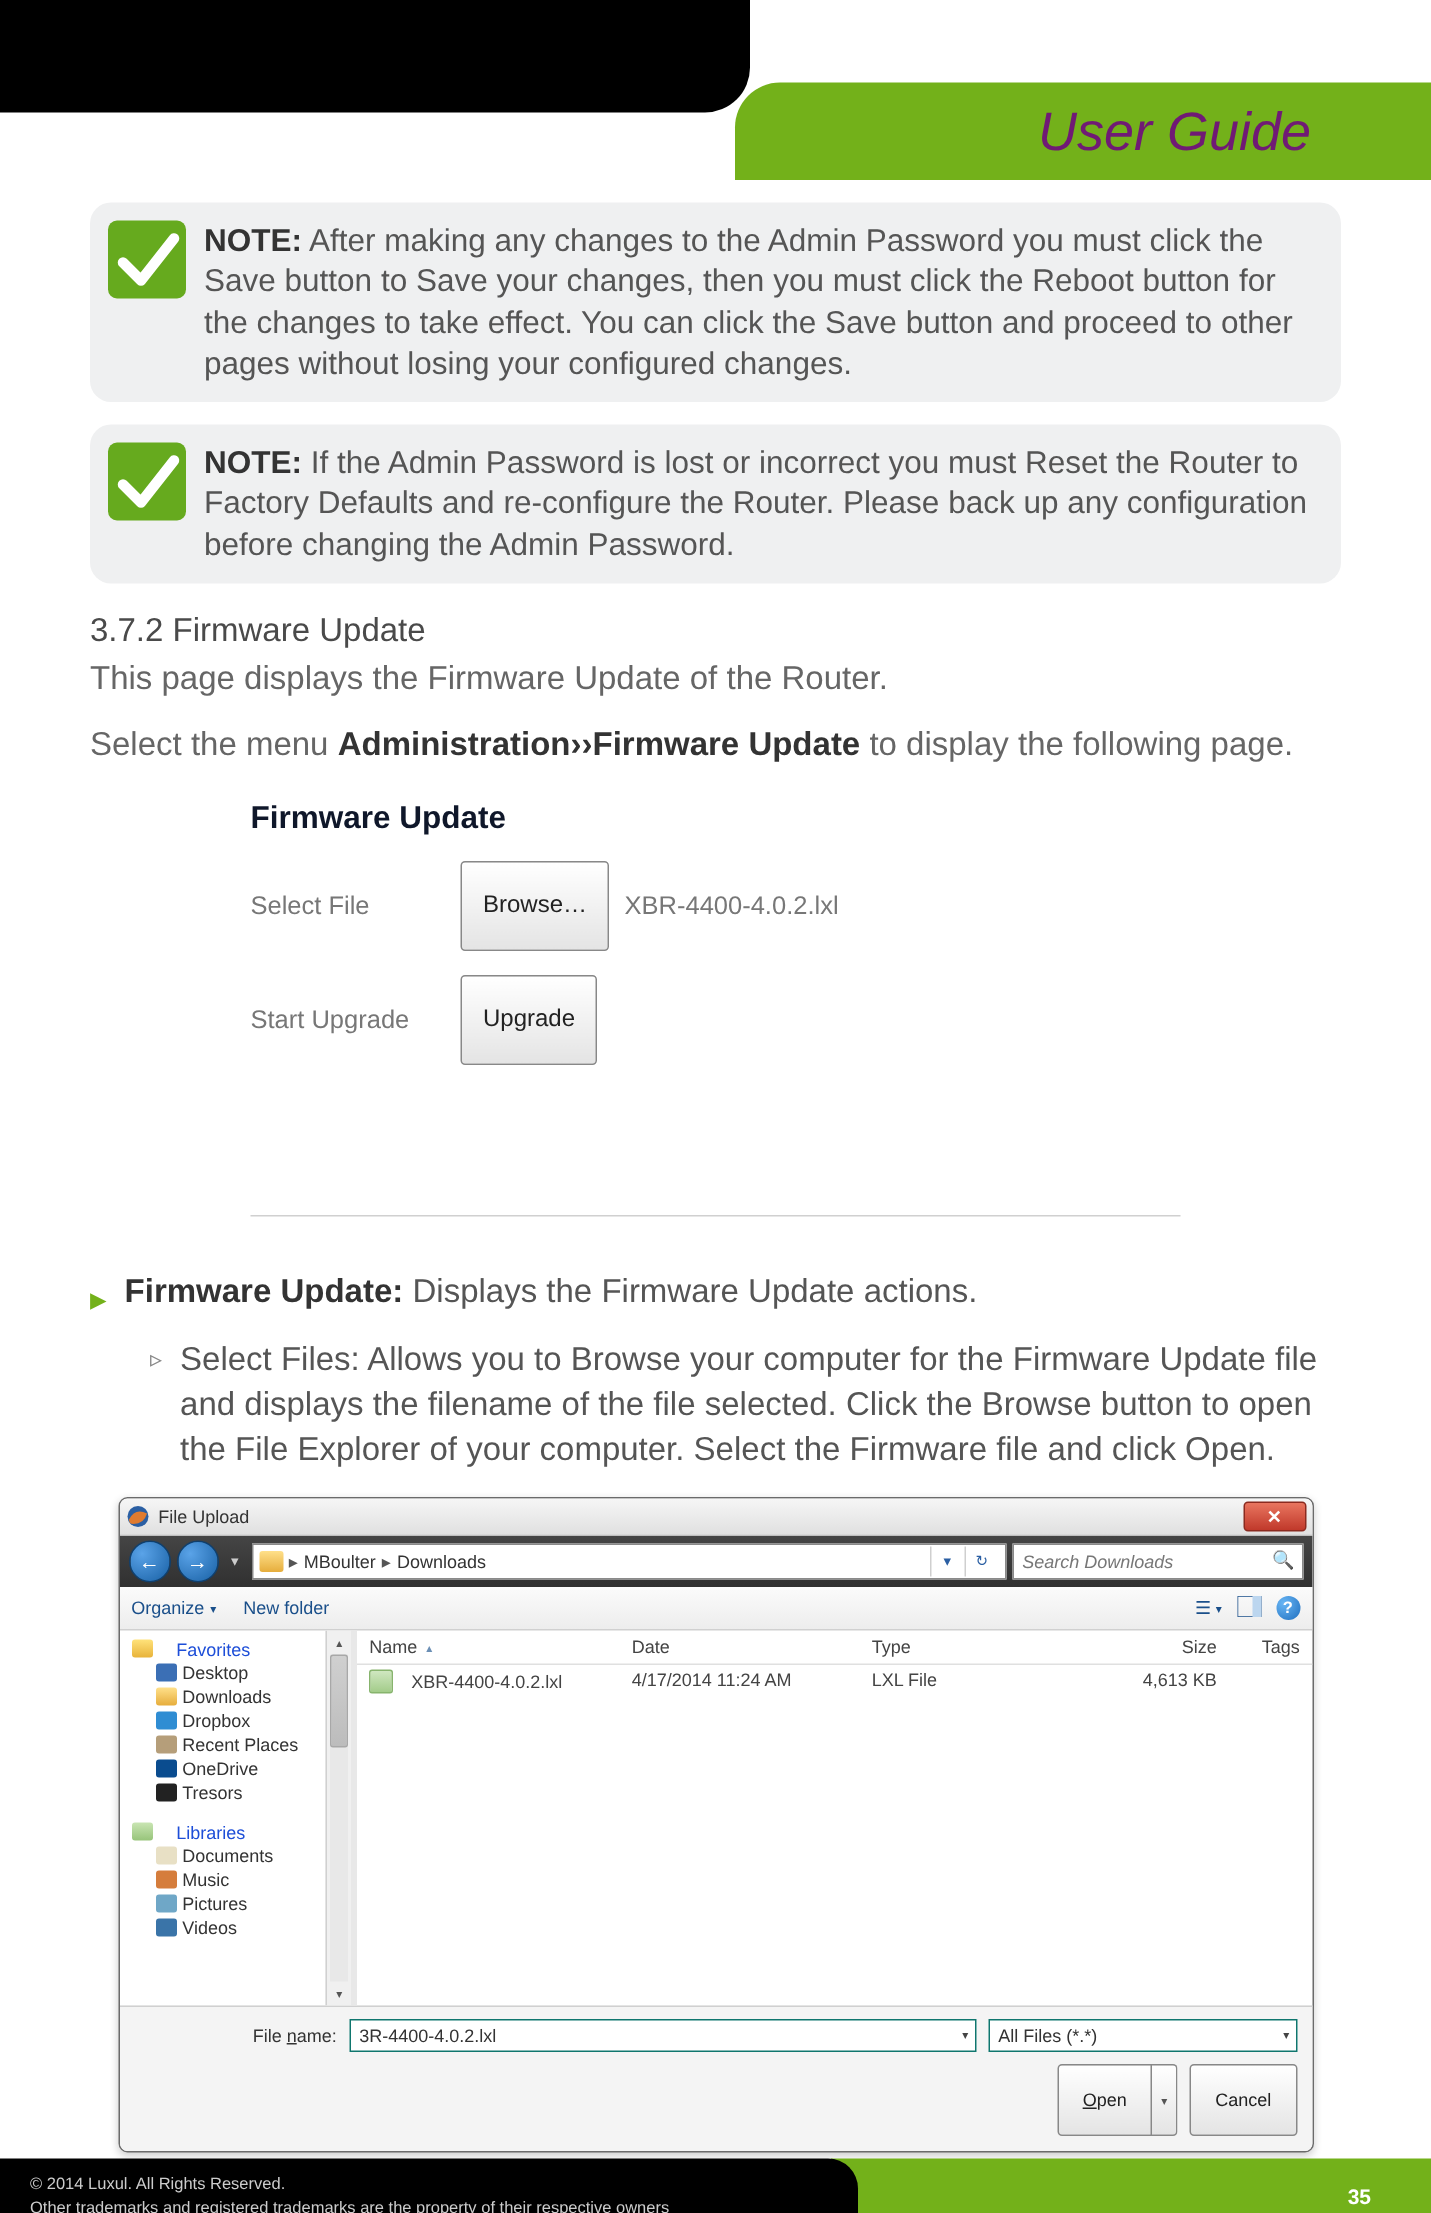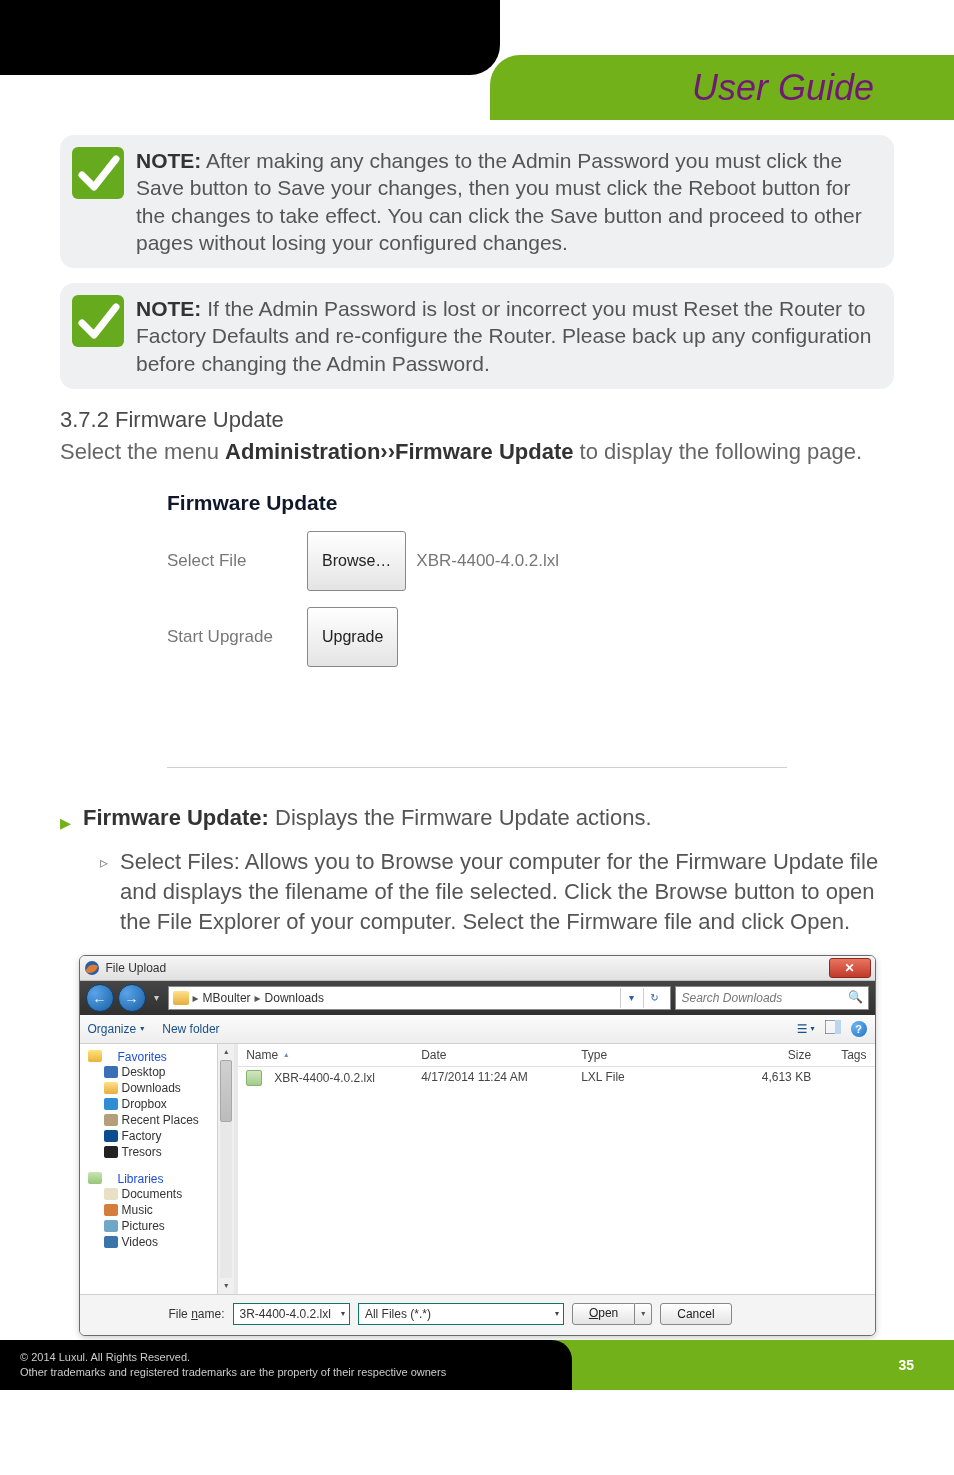--- a/index.html
+++ b/index.html
@@ -496,6 +496,7 @@
 
   <div class="section">
     <div class="h-sub">3.7.2 Firmware Update</div>
+    <div class="body-text">This page displays the Firmware Update of the Router.</div>
     <div class="body-text">
       <span>Select the menu </span><span class="strong">Administration››Firmware Update</span><span> to display the following page.</span>
     </div>

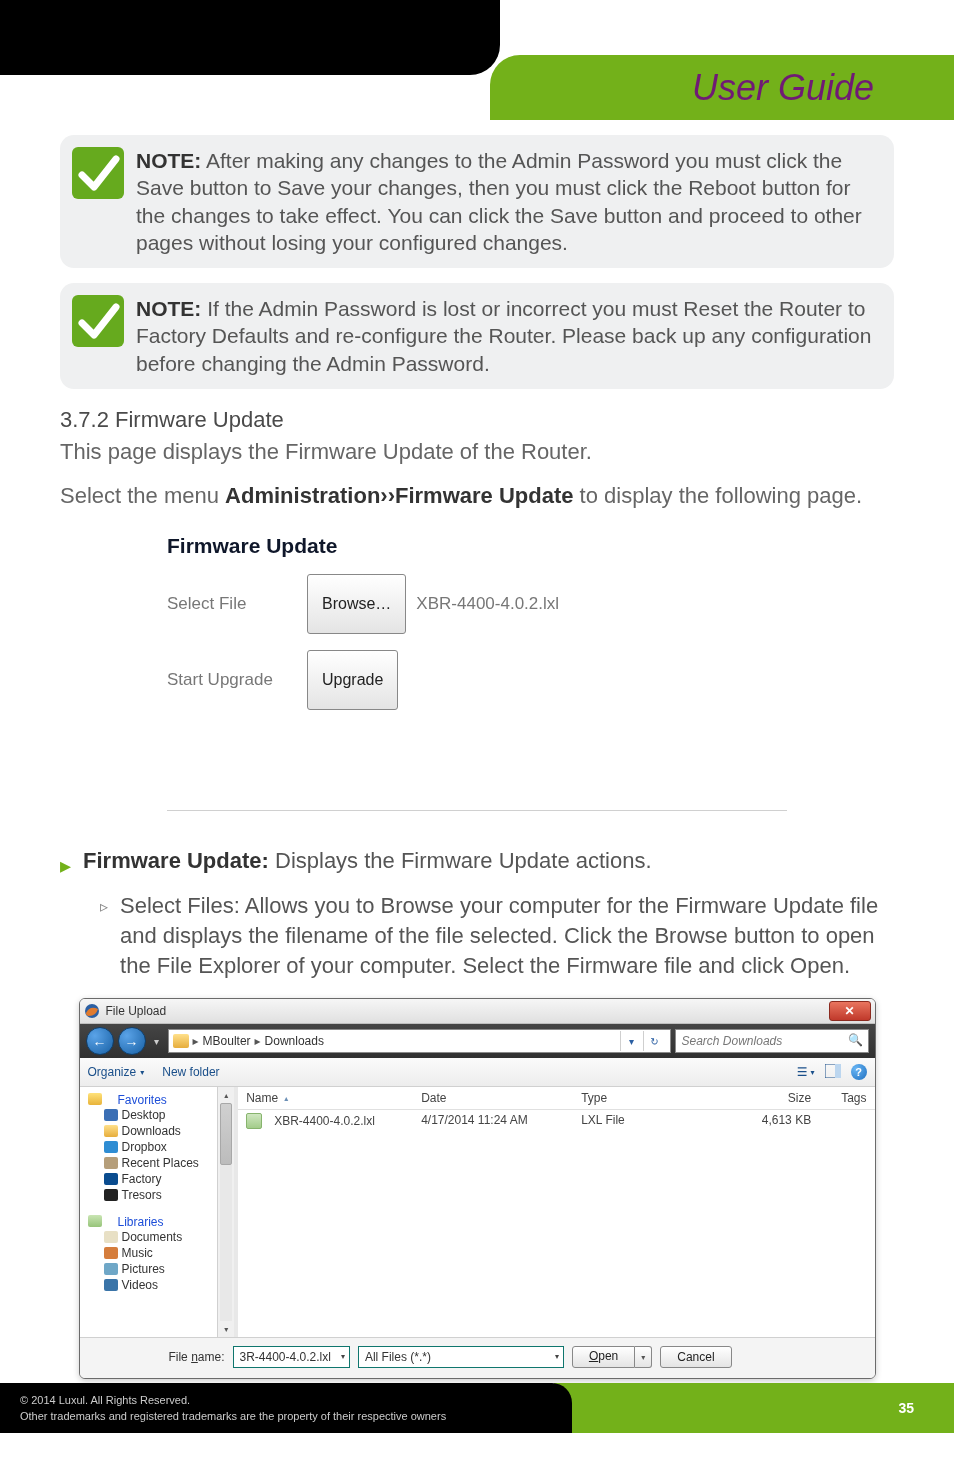--- a/index.html
+++ b/index.html
@@ -609,7 +609,7 @@
             </div>
           <div class="side-item">
               <span class="ic16 ic-onedrive"></span>
-              <span>Factory</span>
+              <span>OneDrive</span>
             </div>
           <div class="side-item">
               <span class="ic16 ic-tresors"></span>

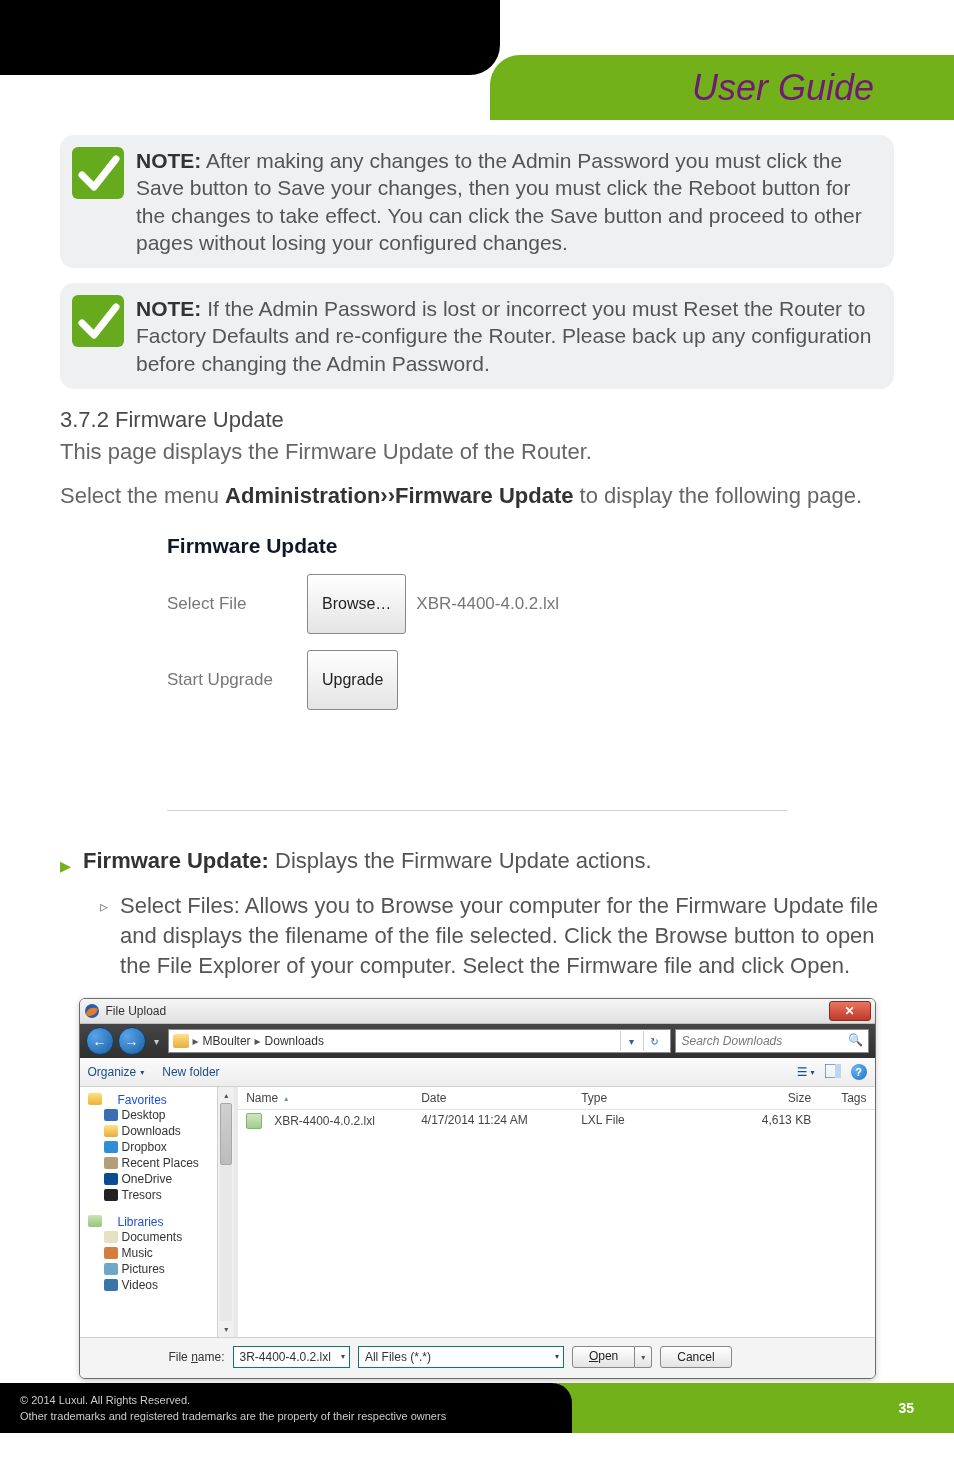--- a/index.html
+++ b/index.html
@@ -370,7 +370,7 @@
     padding: 8px 10px 10px 10px;
     background: #f4f4f4;
     display: flex;
-    flex-direction: row;
+    flex-direction: column;
     gap: 8px;
   }
   .bottom-row1 {

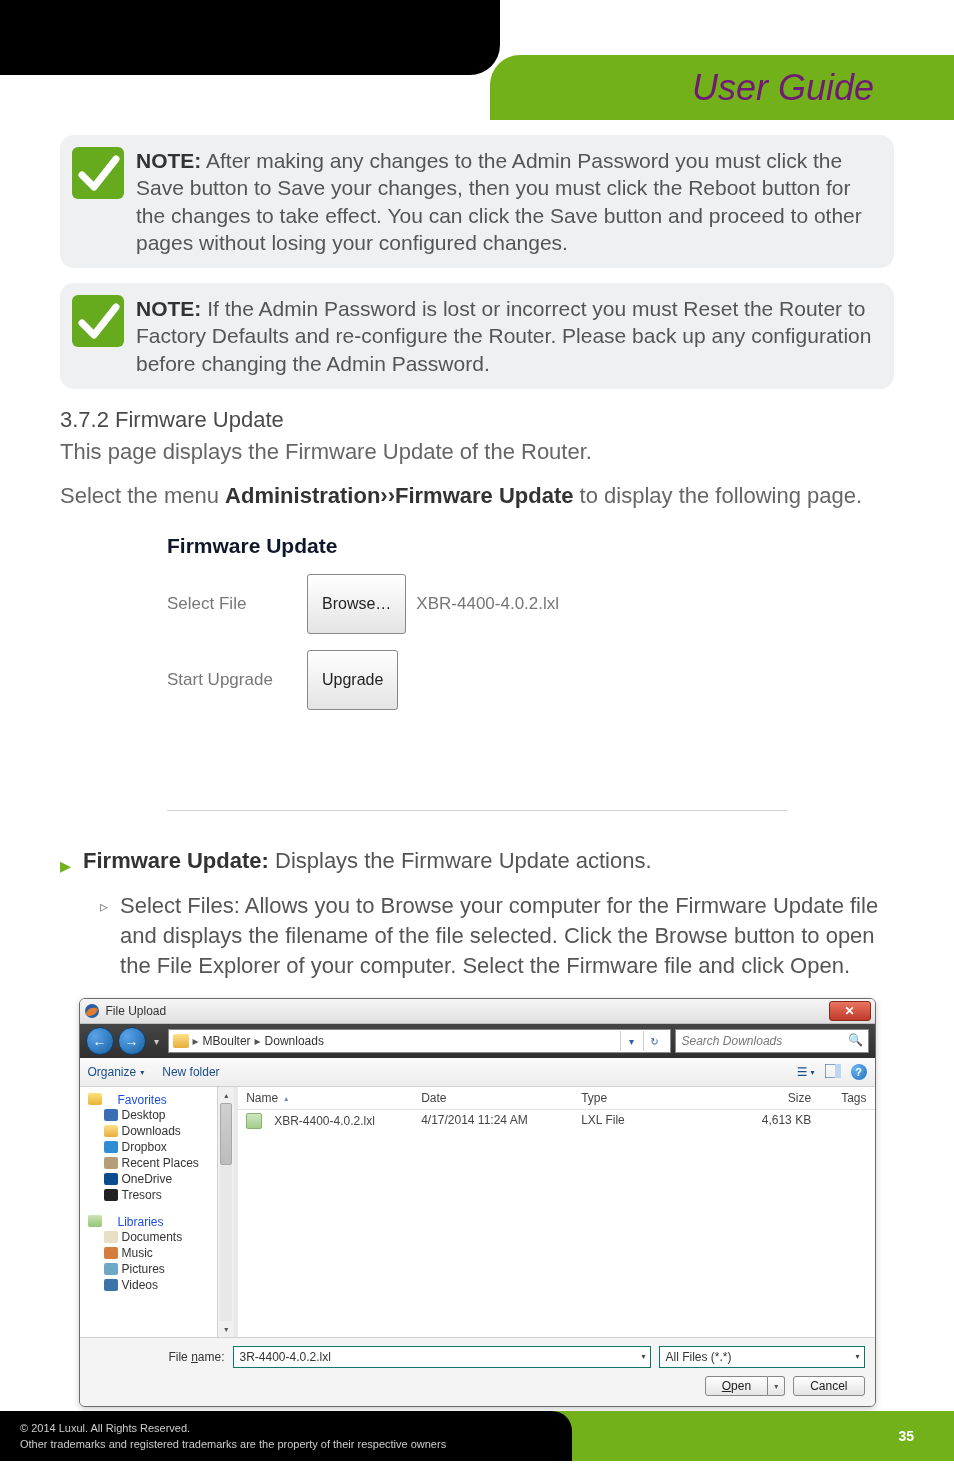--- a/index.html
+++ b/index.html
@@ -403,7 +403,7 @@
     border: 1px solid #888;
     background: linear-gradient(#ffffff, #e4e4e4);
     border-radius: 3px;
-    padding: 2px 16px;
+    padding: 16px 16px;
     font-size: 12px;
     color: #222;
   }

